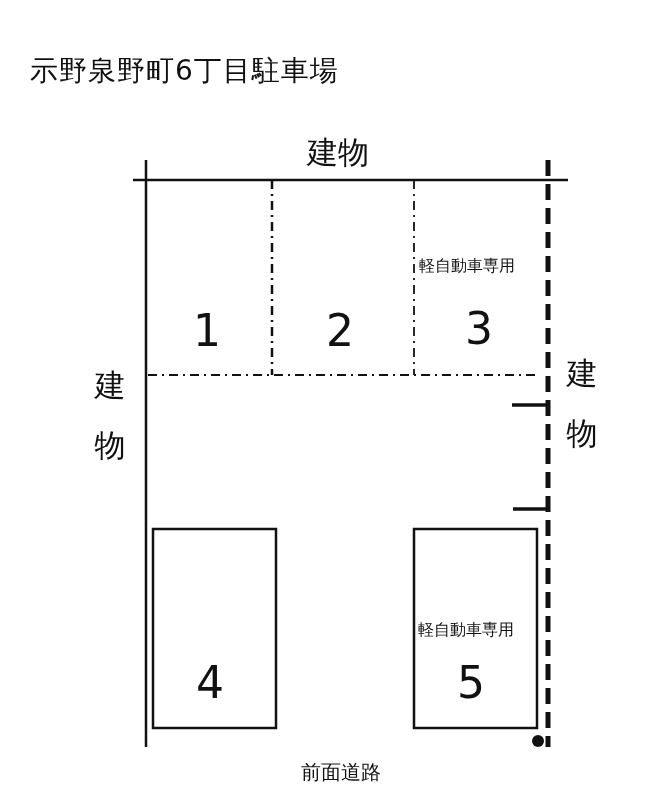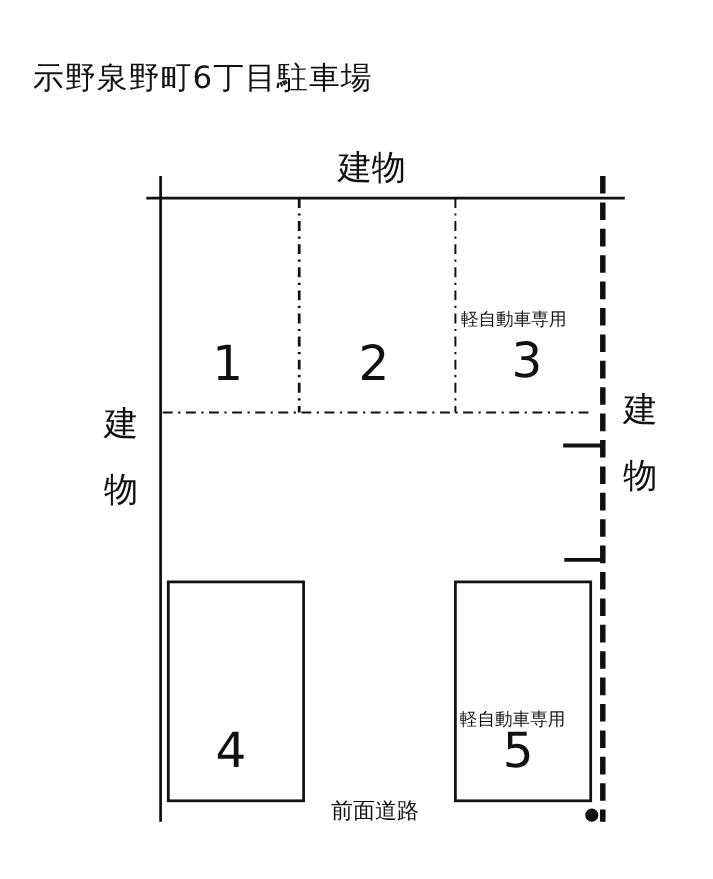--- a/index.html
+++ b/index.html
@@ -10,7 +10,7 @@
   .label { font-size: 31px; white-space: nowrap; }
   .vlabel { font-size: 31px; line-height: 60px; width: 40px; text-align: center; }
   .num { font-size: 44px; width: 60px; text-align: center; }
-  .kei { font-size: 16px; white-space: nowrap; margin-top: 24px; }
+  .kei { font-size: 16px; white-space: nowrap; }
   .road { font-size: 20px; white-space: nowrap; }
   svg.diagram { position: absolute; left: 0; top: 0; }
 </style>

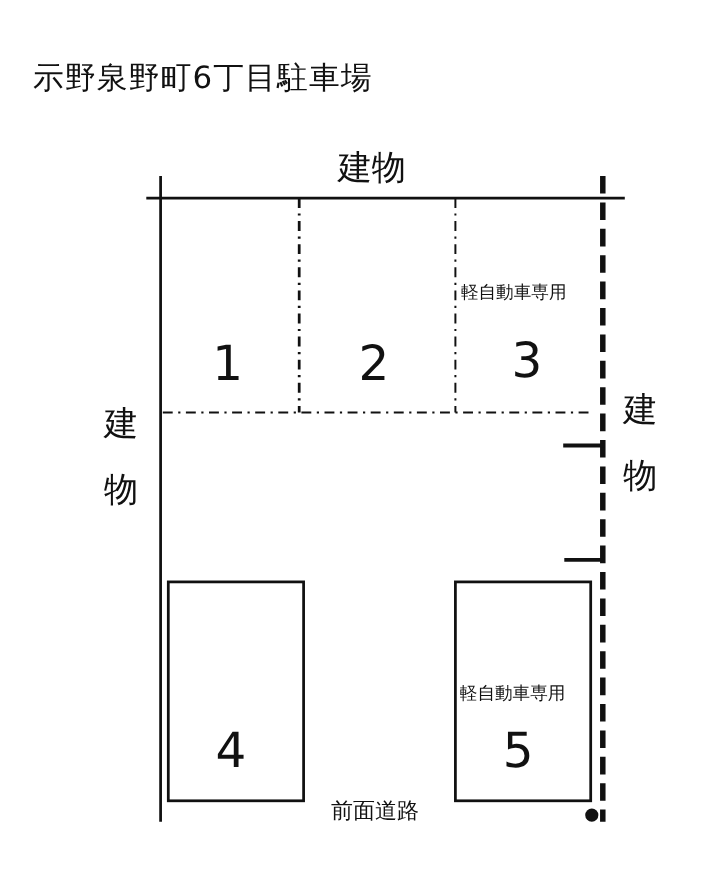--- a/index.html
+++ b/index.html
@@ -60,6 +60,6 @@
 <div class="abs kei" style="left:419px; top:256px;">軽自動車専用</div>
 <div class="abs kei" style="left:418px; top:620px;">軽自動車専用</div>
 
-<div class="abs road" style="left:301px; top:724px;text-align:right;">前面道路</div>
+<div class="abs road" style="left:301px; top:759px;text-align:right;">前面道路</div>
 
 </body></html>

